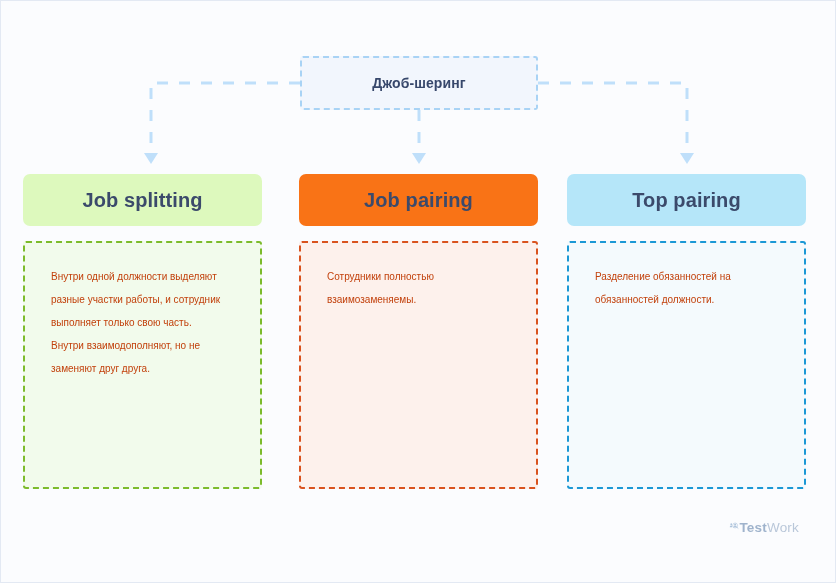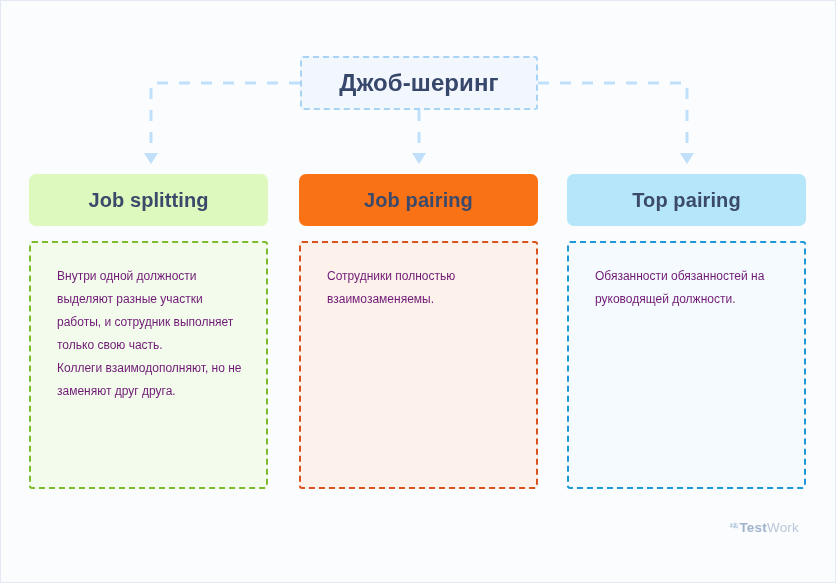--- a/index.html
+++ b/index.html
@@ -36,7 +36,7 @@
     justify-content: center;
   }
   .top-node .label {
-    font-size: 24px;
+    font-size: 14px;
     font-weight: bold;
     color: #37476b;
     letter-spacing: .1px;

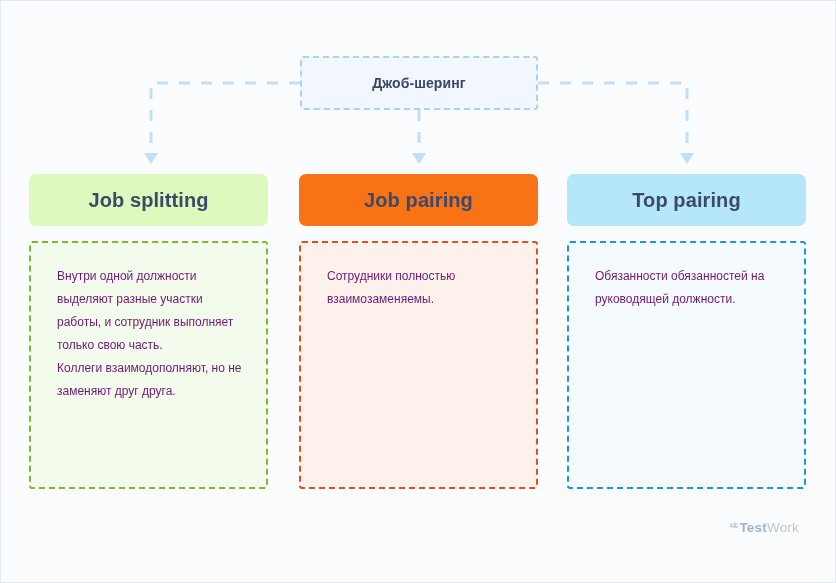--- a/index.html
+++ b/index.html
@@ -58,7 +58,7 @@
     top: 173px;
     width: 239px;
   }
-  .col-0 { left: 28px; }
+  .col-0 { left: 22px; }
   .col-1 { left: 298px; }
   .col-2 { left: 566px; }
 

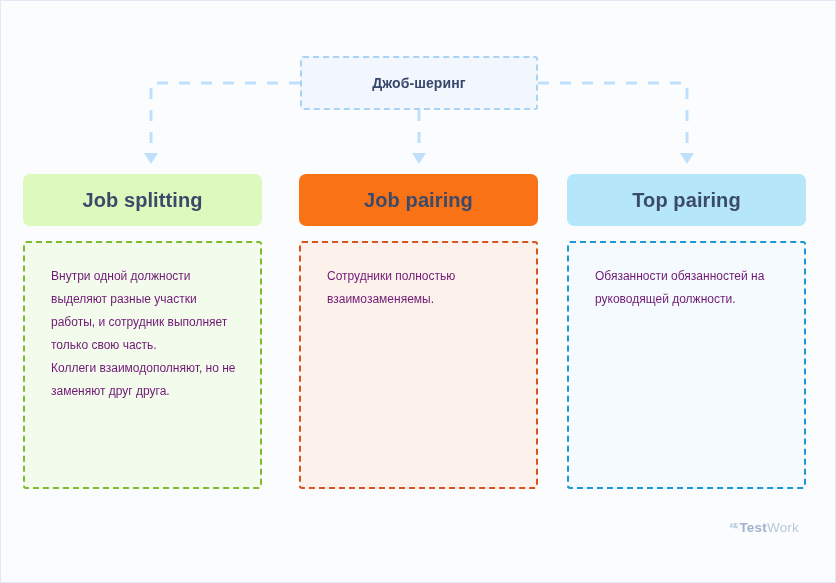--- a/index.html
+++ b/index.html
@@ -88,9 +88,9 @@
   }
   .col-panel p {
     margin: 0;
-    font-size: 12px;
+    font-size: 10px;
     line-height: 23px;
-    color: #701a75;
+    color: #c2410c;
   }
   .col-panel p + p {
   }

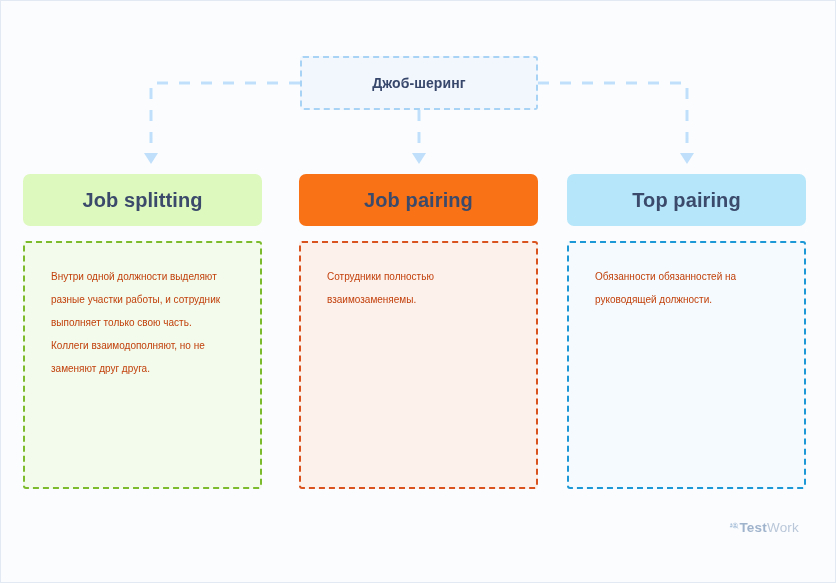--- a/index.html
+++ b/index.html
@@ -160,7 +160,7 @@
       <span class="htext">Top pairing</span>
     </div>
     <div class="col-panel" style="background:#f4fafd;border-color:#1b98d5">
-      <p>Обязанности обязанностей на руководящей должности.</p>
+      <p>Разделение обязанностей на обязанностей должности.</p>
     </div>
   </div>
 

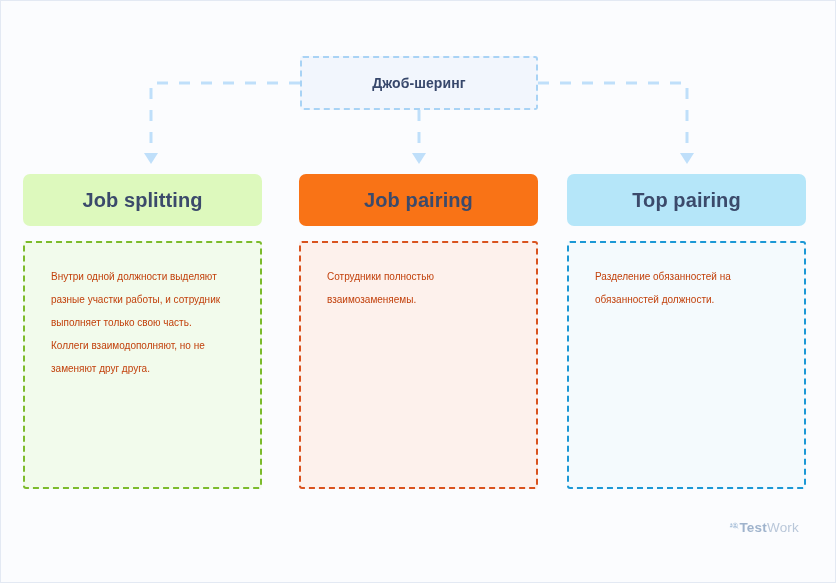--- a/index.html
+++ b/index.html
@@ -142,7 +142,7 @@
     </div>
     <div class="col-panel" style="background:#f2fbec;border-color:#7cbb2b">
       <p>Внутри одной должности выделяют разные участки работы, и сотрудник выполняет только свою часть.</p>
-      <p>Коллеги взаимодополняют, но не заменяют друг друга.</p>
+      <p>Внутри взаимодополняют, но не заменяют друг друга.</p>
     </div>
   </div>
 

